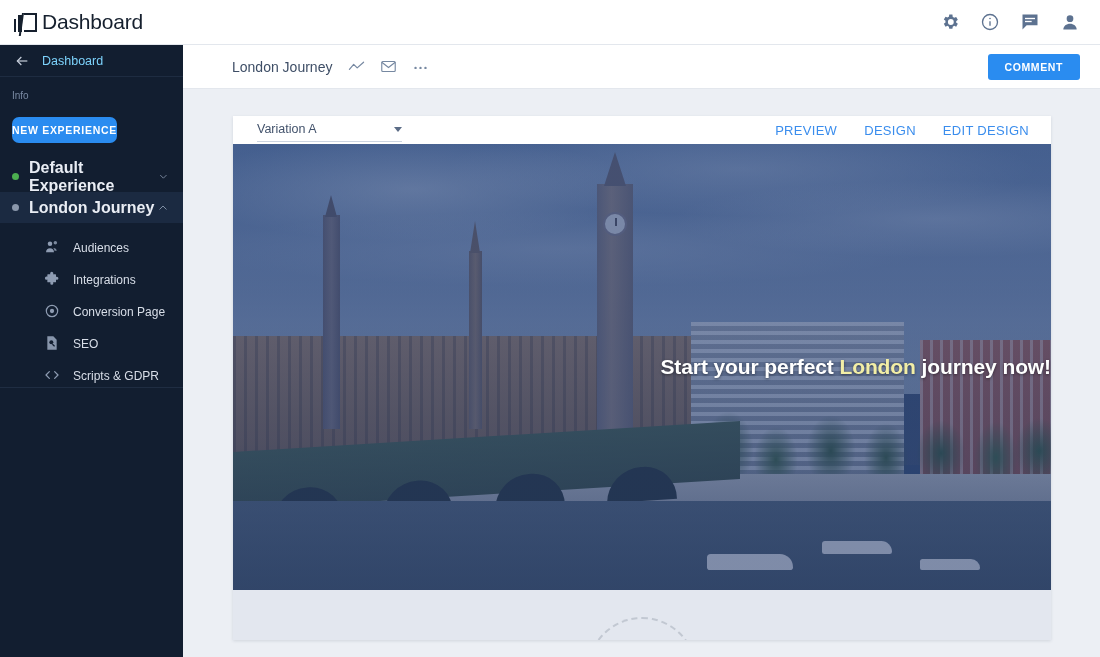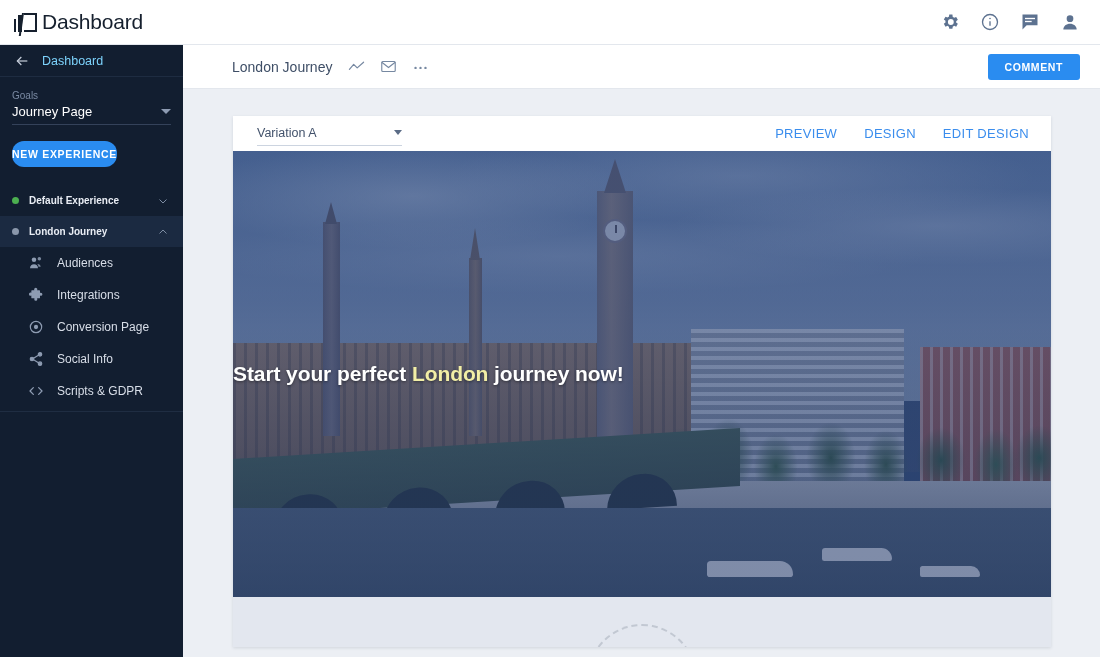--- a/index.html
+++ b/index.html
@@ -334,7 +334,7 @@
     </div>
 
     <div class="sb-page-block">
-      <div class="sb-page-label">Goals</div>
+      <div class="sb-page-label">Info</div>
       <div class="sb-page-select">
         <span class="sb-page-value">Journey Page</span>
         <span class="caret-down"></span>

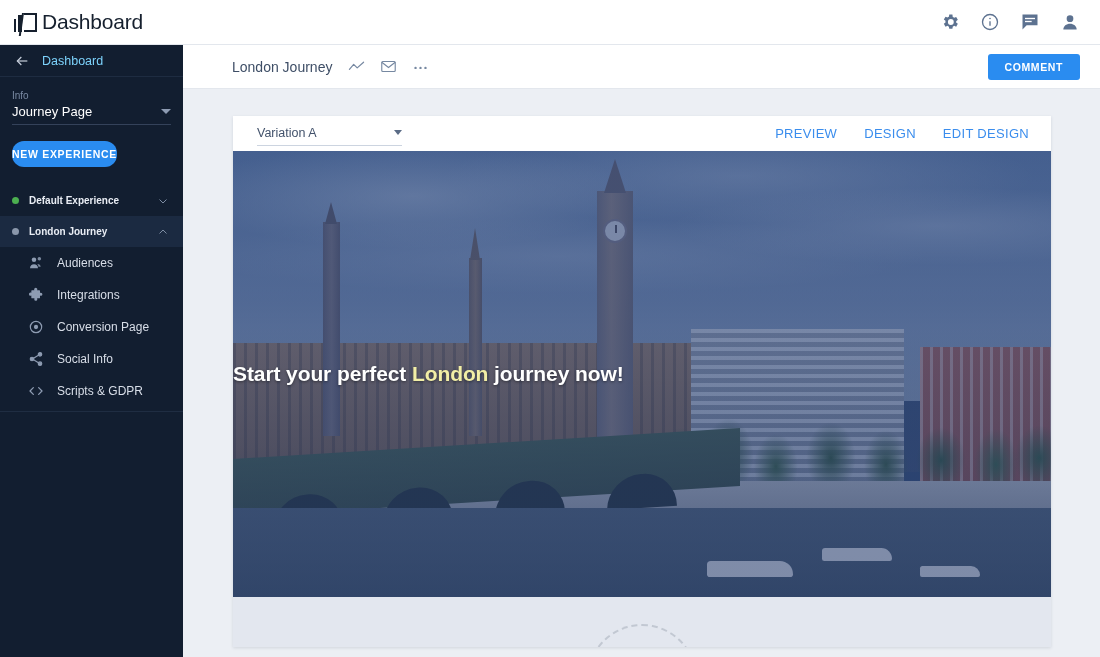--- a/index.html
+++ b/index.html
@@ -335,10 +335,6 @@
 
     <div class="sb-page-block">
       <div class="sb-page-label">Info</div>
-      <div class="sb-page-select">
-        <span class="sb-page-value">Journey Page</span>
-        <span class="caret-down"></span>
-      </div>
     </div>
 
     <button class="sb-new-exp">NEW EXPERIENCE</button>

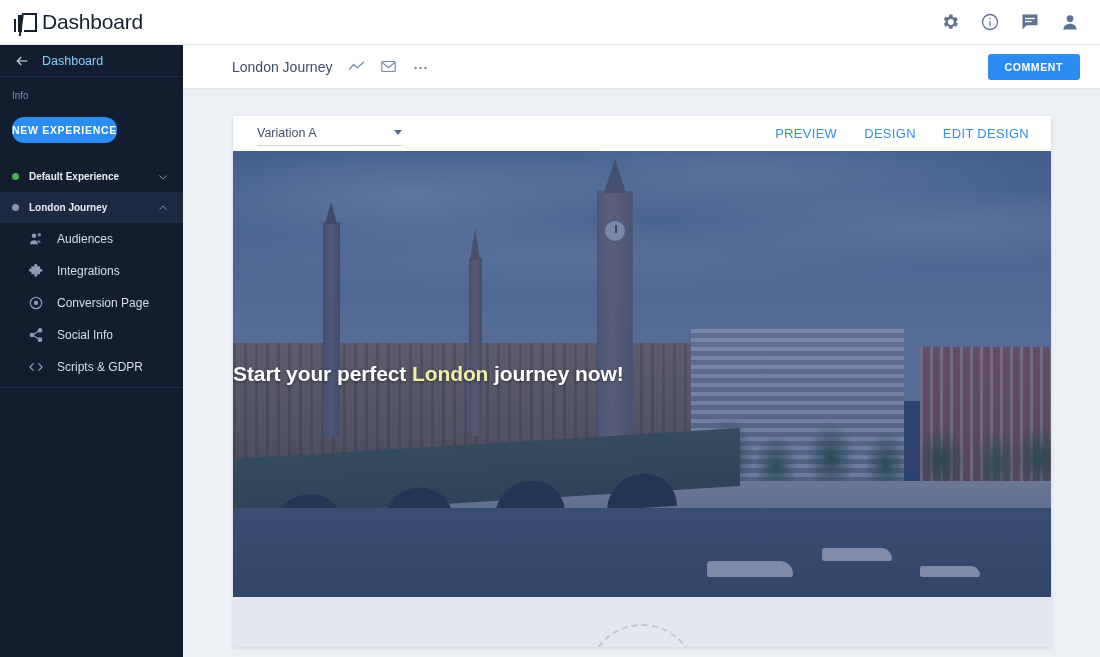--- a/index.html
+++ b/index.html
@@ -69,7 +69,7 @@
   }
   .sb-new-exp {
     margin: 16px 12px 0 12px; height: 26px; background: #2a8cf0;
-    color: #fff; border-radius: 12px; font-size: 10.5px;
+    color: #fff; border-radius: 7px; font-size: 10.5px;
     font-weight: bold; letter-spacing: 0.7px;
     display: flex; align-items: center; justify-content: center;
     cursor: pointer; border: none;

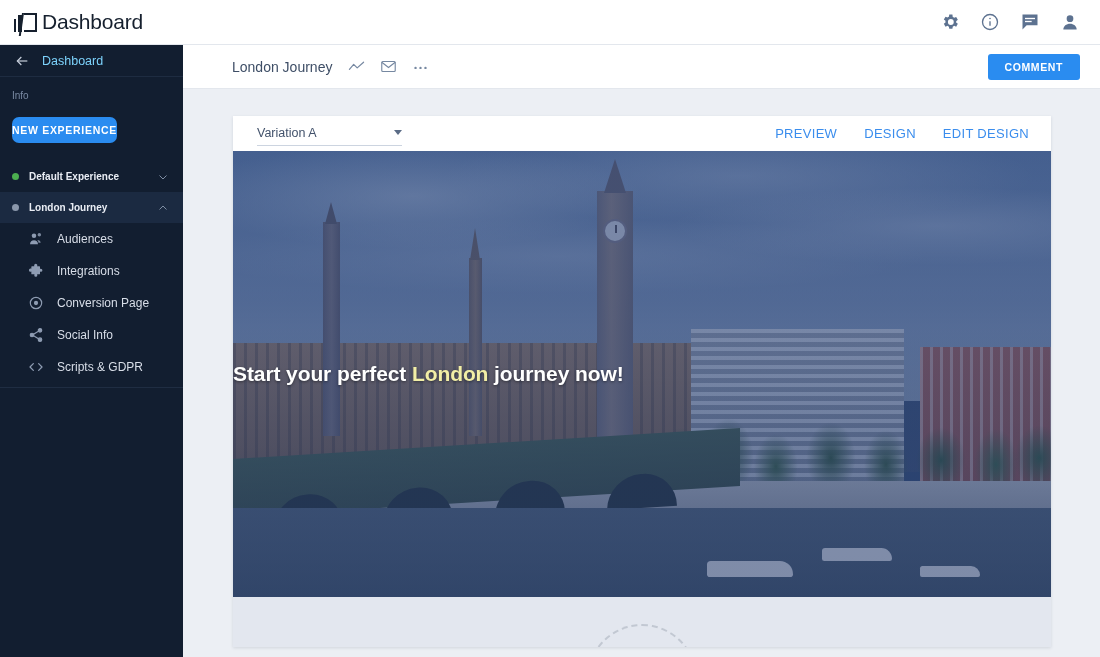--- a/index.html
+++ b/index.html
@@ -129,7 +129,7 @@
     box-shadow: 0 1px 3px rgba(30,45,70,.13);
   }
   .card-toolbar {
-    height: 35px; display: flex; align-items: center;
+    height: 28px; display: flex; align-items: center;
     padding: 0 22px 0 24px;
   }
   .variation-select {

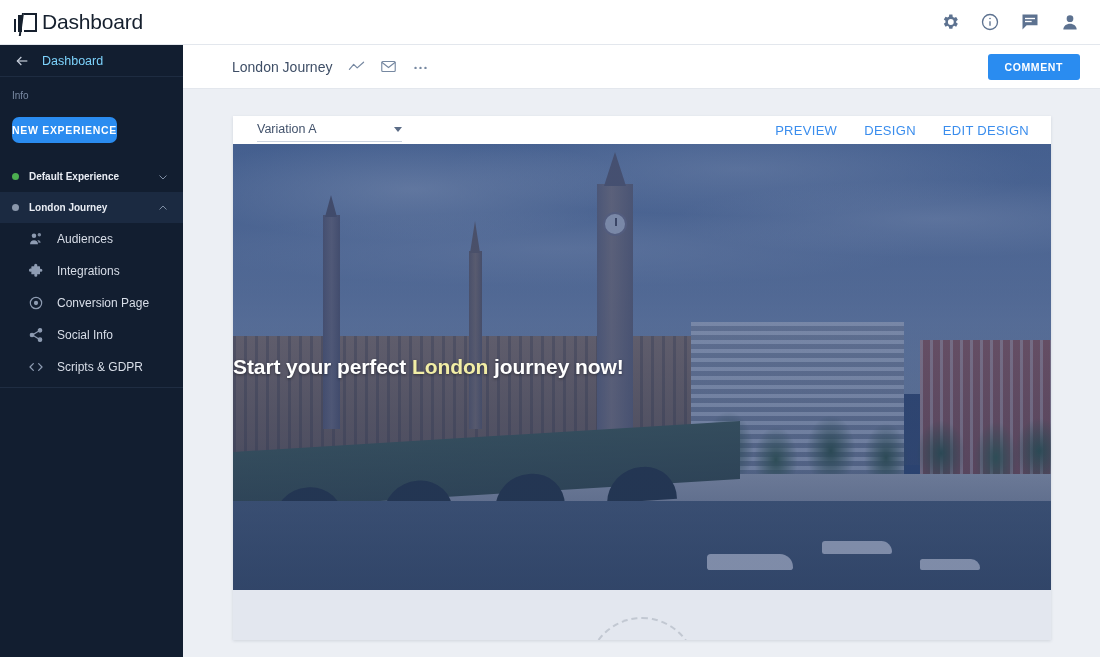--- a/index.html
+++ b/index.html
@@ -83,7 +83,7 @@
   .sb-exp.active { background: #1b2a41; }
   .dot { width: 7px; height: 7px; border-radius: 50%; flex: 0 0 auto; }
   .sb-exp-label {
-    font-size: 10px; margin-left: 10px; color: #e9edf4; font-weight: bold;
+    font-size: 16px; margin-left: 10px; color: #e9edf4; font-weight: bold;
   }
   .chev {
     margin-left: auto; width: 12px; height: 12px; color: #7e8 da3;

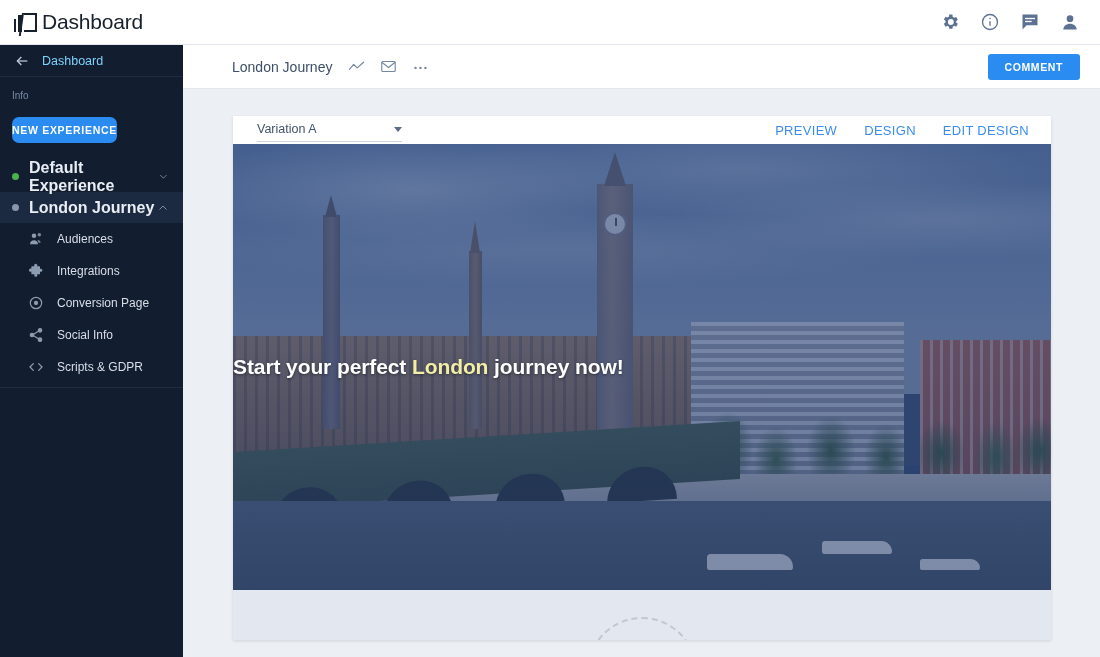--- a/index.html
+++ b/index.html
@@ -91,8 +91,8 @@
   }
   .chev svg { display: block; }
   .sb-sub {
-    height: 32px; display: flex; align-items: center;
-    padding-left: 28px; cursor: pointer;
+    height: 32px; display: flex; align-items: flex-end;
+    padding-left: 44px; cursor: pointer;
   }
   .sb-sub-icon {
     width: 16px; height: 16px; color: #8e9cb2; flex: 0 0 auto;

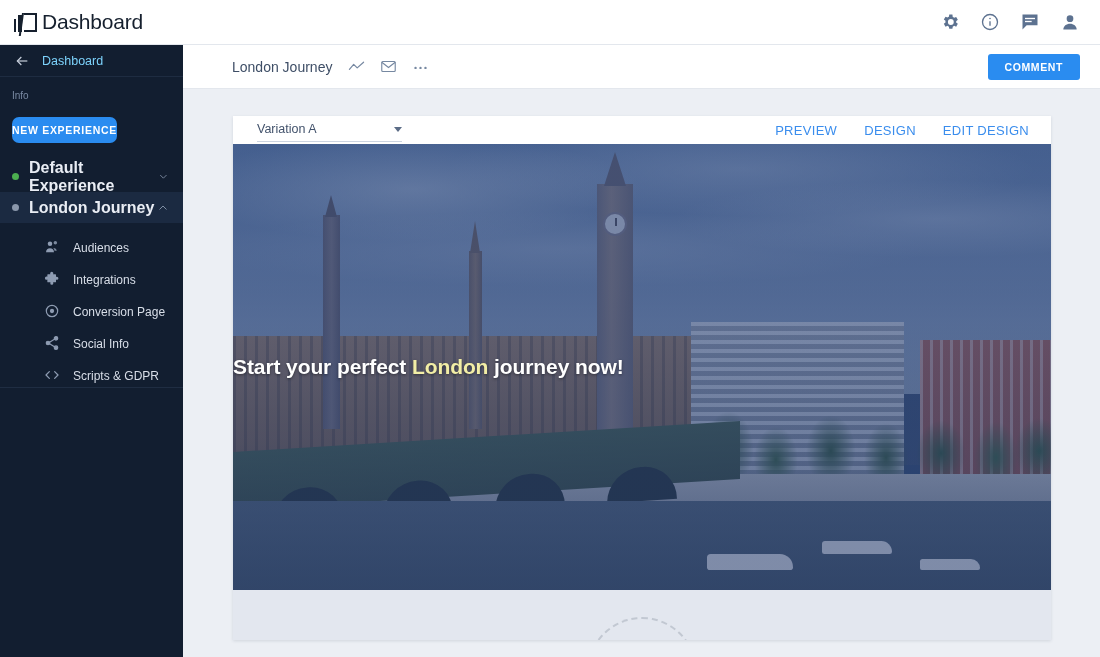--- a/index.html
+++ b/index.html
@@ -390,6 +390,16 @@
       <span class="sb-sub-label">Conversion Page</span>
     </div>
 
+    <div class="sb-sub">
+      <span class="sb-sub-icon">
+        <svg width="16" height="16" viewBox="0 0 24 24" fill="currentColor">
+            <path d="M5 2h9l5 5v15H5z" opacity=".95"></path>
+            <circle cx="11" cy="11" r="3" fill="#121e30"></circle>
+            <rect x="13" y="13" width="5" height="2" rx="1" transform="rotate(40 13 13)" fill="#121e30"></rect>
+          </svg>
+      </span>
+      <span class="sb-sub-label">SEO</span>
+    </div>
 
     <div class="sb-sub">
       <span class="sb-sub-icon">

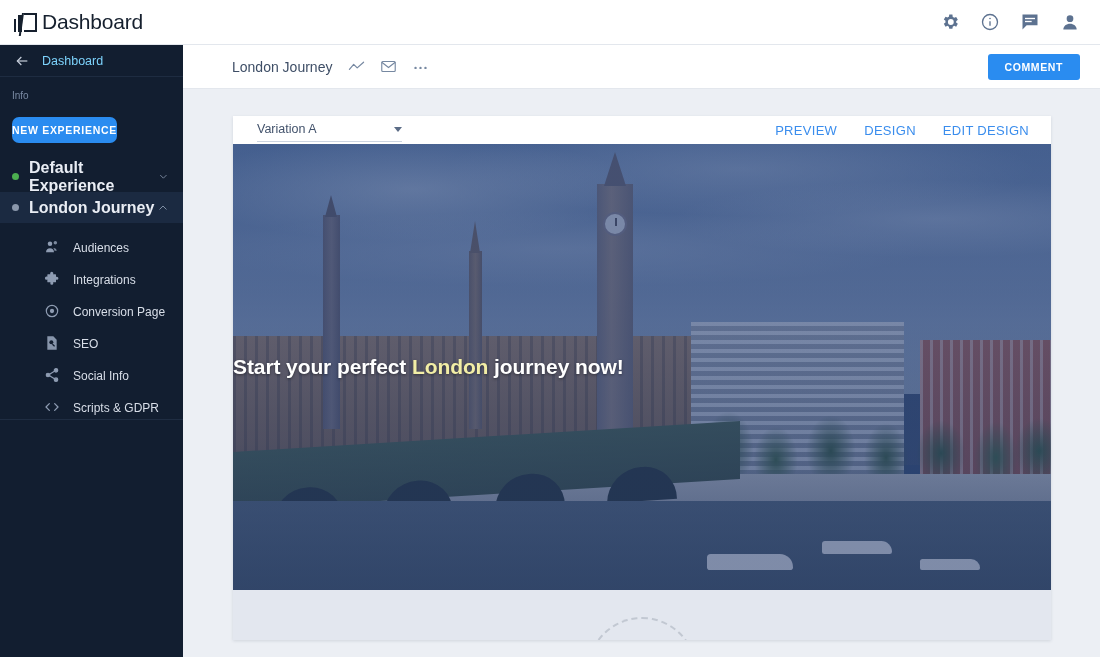--- a/index.html
+++ b/index.html
@@ -401,18 +401,6 @@
       <span class="sb-sub-label">SEO</span>
     </div>
 
-    <div class="sb-sub">
-      <span class="sb-sub-icon">
-        <svg width="16" height="16" viewBox="0 0 24 24" fill="none" stroke="currentColor" stroke-width="1.8">
-            <circle cx="18" cy="5" r="2.6" fill="currentColor"></circle>
-            <circle cx="6" cy="12" r="2.6" fill="currentColor"></circle>
-            <circle cx="18" cy="19" r="2.6" fill="currentColor"></circle>
-            <line x1="8.4" y1="10.8" x2="15.6" y2="6.2"></line>
-            <line x1="8.4" y1="13.2" x2="15.6" y2="17.8"></line>
-          </svg>
-      </span>
-      <span class="sb-sub-label">Social Info</span>
-    </div>
 
     <div class="sb-sub">
       <span class="sb-sub-icon">

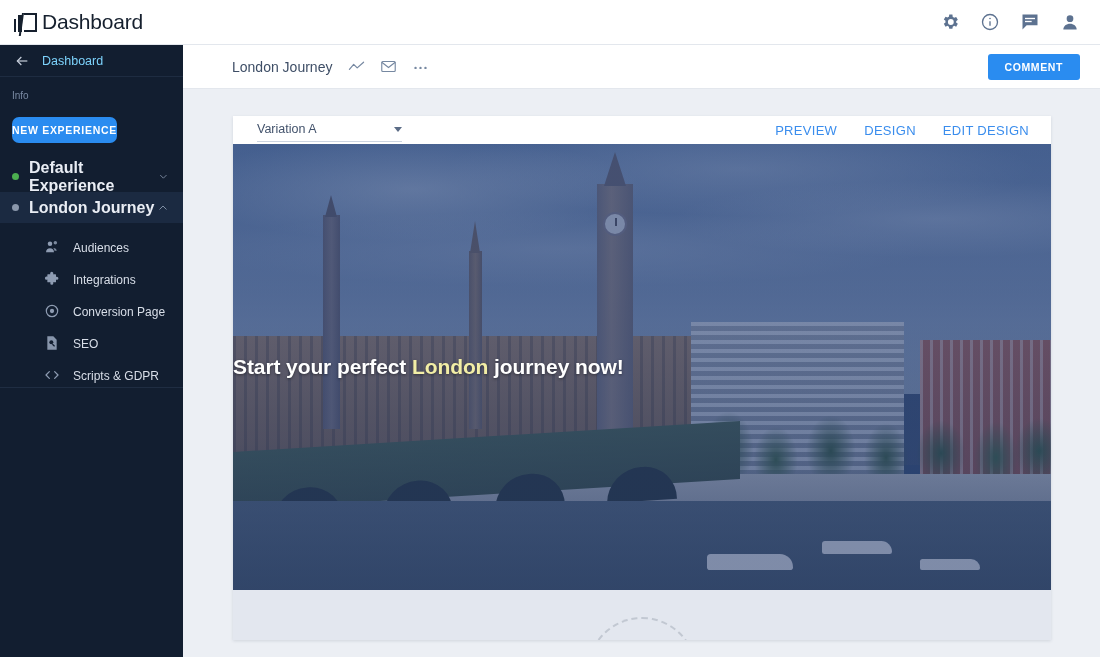--- a/index.html
+++ b/index.html
@@ -260,7 +260,7 @@
   }
   .hero-text {
     position: absolute; inset: 0; display: flex;
-    align-items: center; justify-content: flex-start;
+    align-items: center; justify-content: flex-end;
   }
   .hero-headline {
     font-size: 21px; font-weight: bold; color: #ffffff;

